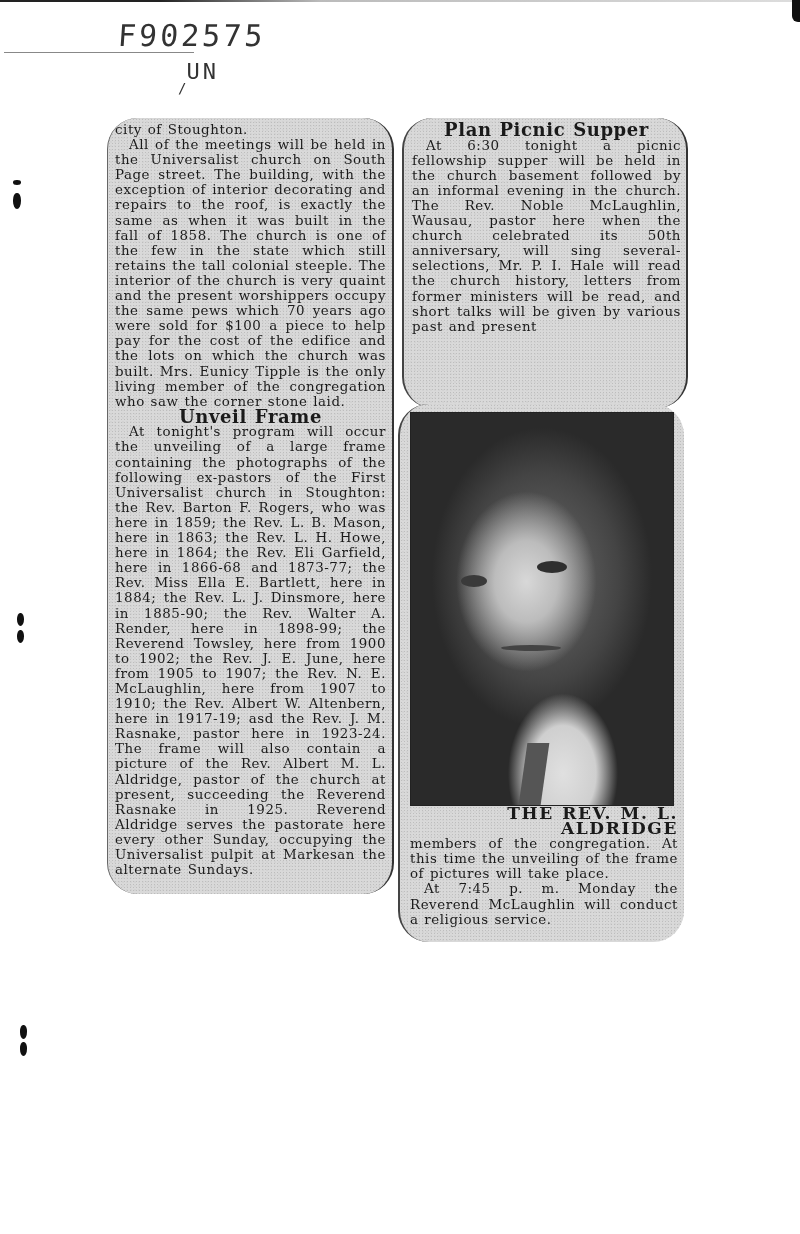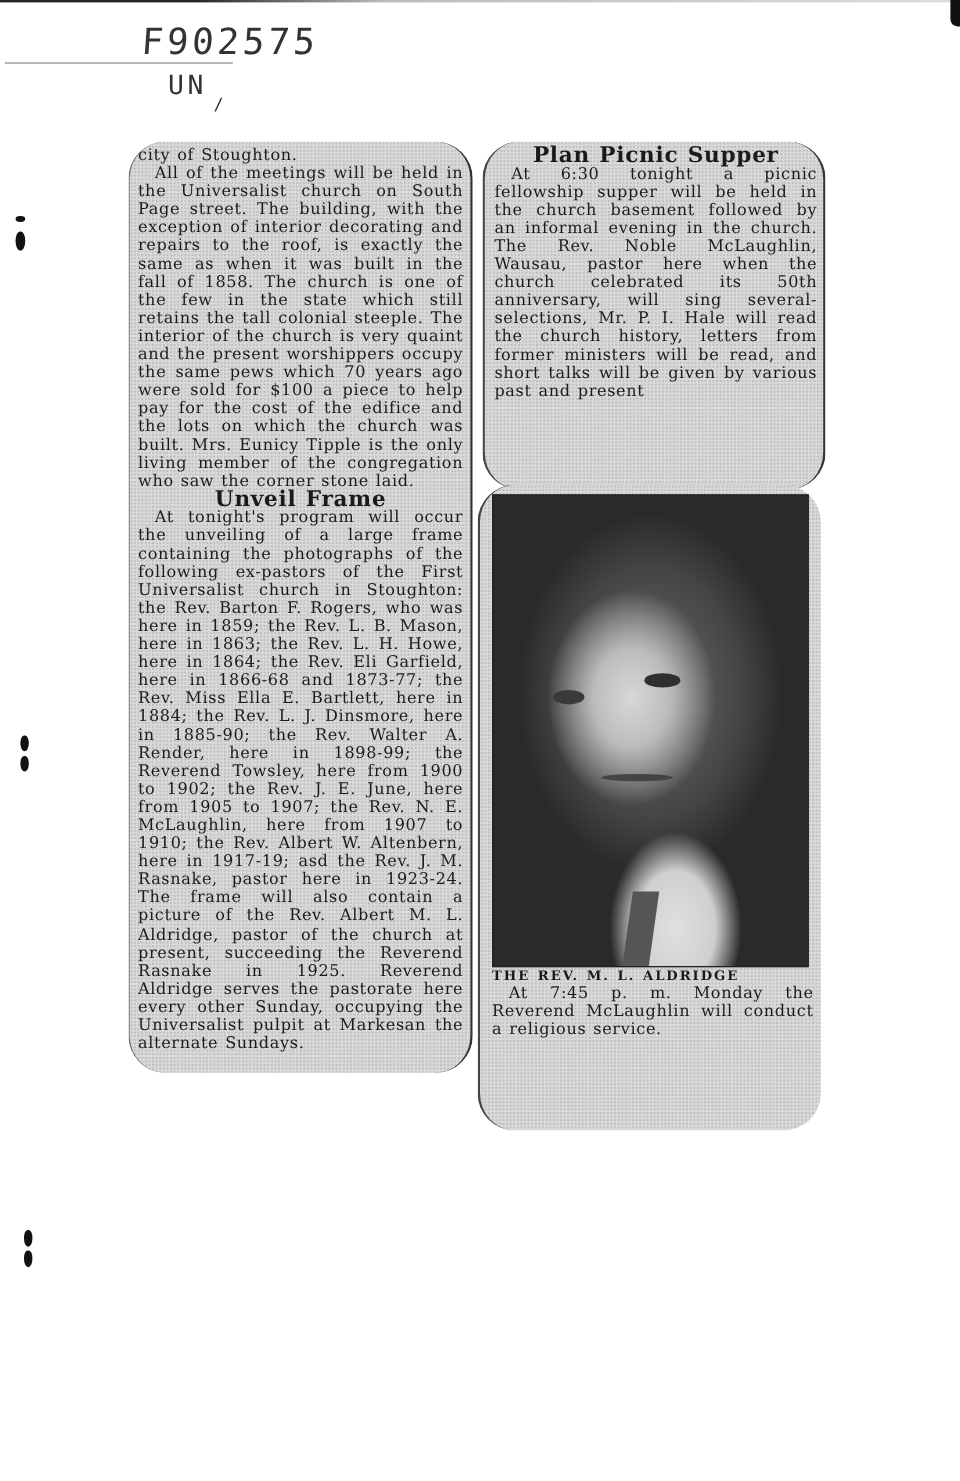--- a/index.html
+++ b/index.html
@@ -24,7 +24,7 @@
   }
   .hw-id { font-size: 30px; display: block; transform: skewX(-4deg); font-weight: 300; }
   .hw-rule { position: absolute; left: -114px; top: 34px; width: 190px; height: 1px; background: #888; }
-  .hw-sub { font-size: 22px; display: block; margin-left: 22px; margin-top: 6px; }
+  .hw-sub { font-size: 22px; display: block; margin-left: 22px; margin-top: 6px; text-align: center; }
   .hw-tick { font-size: 14px; display: block; margin-left: 60px; margin-top: -4px; }
 
   .punch { position: absolute; background: #111; border-radius: 45% 45% 50% 50%; }

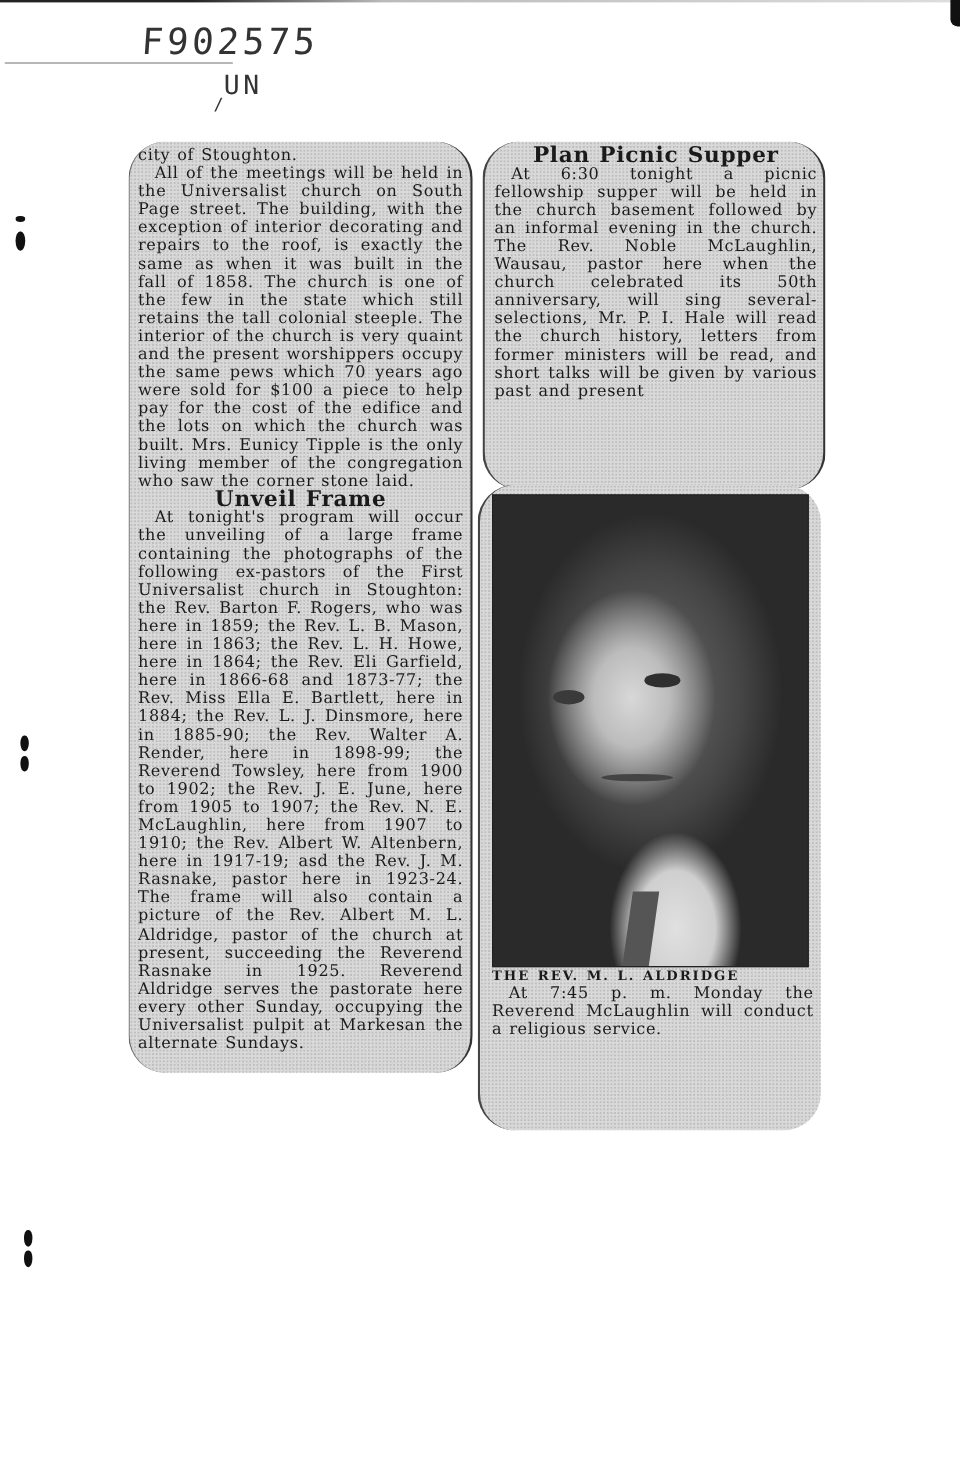--- a/index.html
+++ b/index.html
@@ -80,7 +80,7 @@
   .photo .mouth { position: absolute; left: 90px; top: 232px; width: 60px; height: 6px; border-radius: 50%; background: #444; }
   .photo .tie { position: absolute; left: 112px; top: 330px; width: 22px; height: 62px; background: #555; transform: skewX(-8deg); }
   .caption {
-    text-align: left; font-weight: bold; font-size: 11px;
+    text-align: right; font-weight: bold; font-size: 17px;
     letter-spacing: 1.6px; margin: 8px 0 20px 0;
   }
 </style>

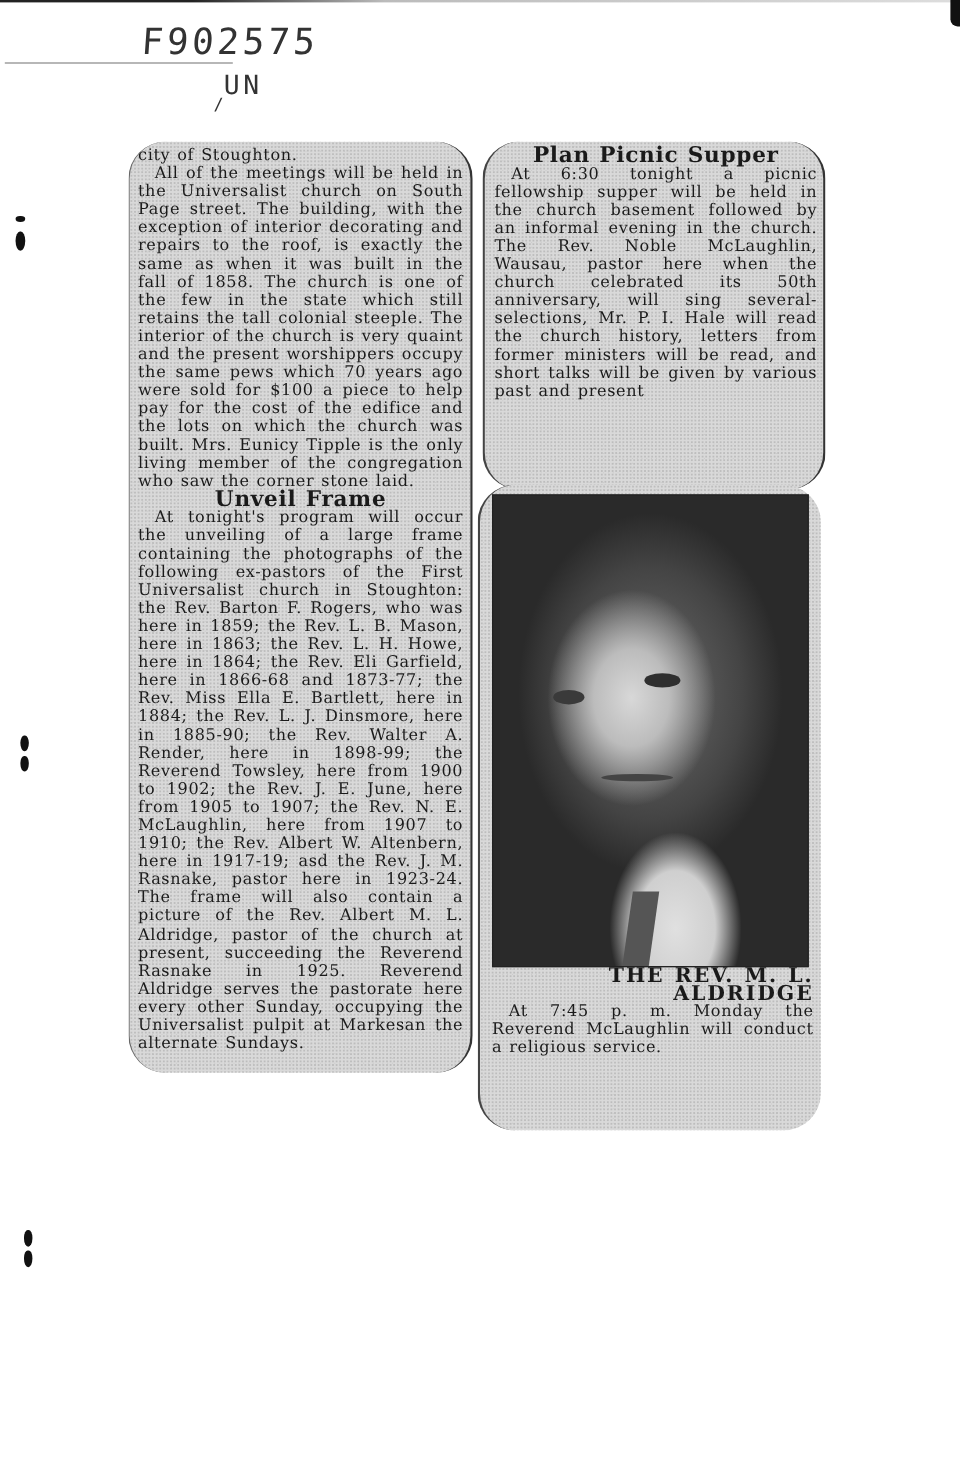--- a/index.html
+++ b/index.html
@@ -124,6 +124,7 @@
     <div class="tie"></div>
   </div>
   <p class="caption">THE REV. M. L. ALDRIDGE</p>
+  <p>members of the congregation. At this time the unveiling of the frame of pictures will take place.</p>
   <p class="indent">At 7:45 p. m. Monday the Reverend McLaughlin will conduct a religious service.</p>
 </div>
 

